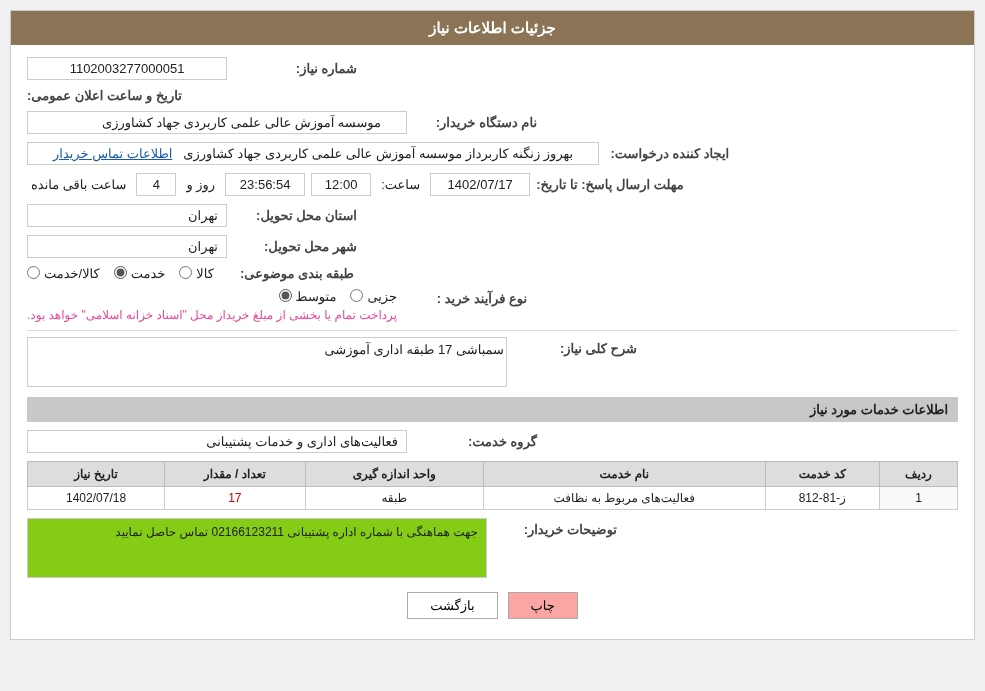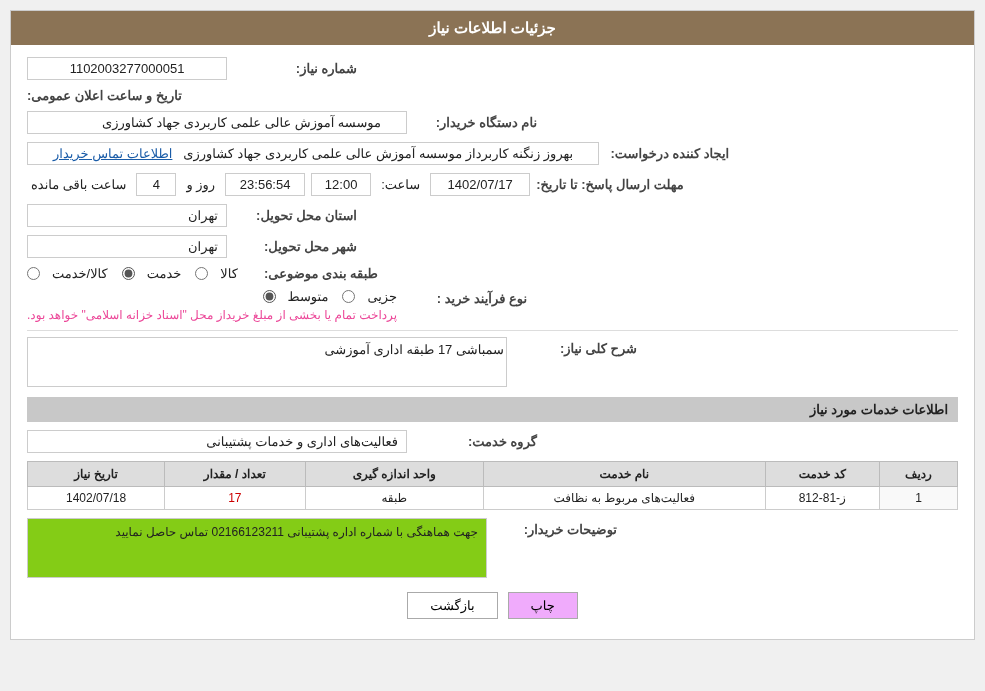--- a/index.html
+++ b/index.html
@@ -119,8 +119,8 @@
     }
     .radio-item {
       display: flex;
-      align-items: center;
-      gap: 12px;
+      align-items: flex-start;
+      gap: 4px;
     }
     .farayand-row {
       display: flex;

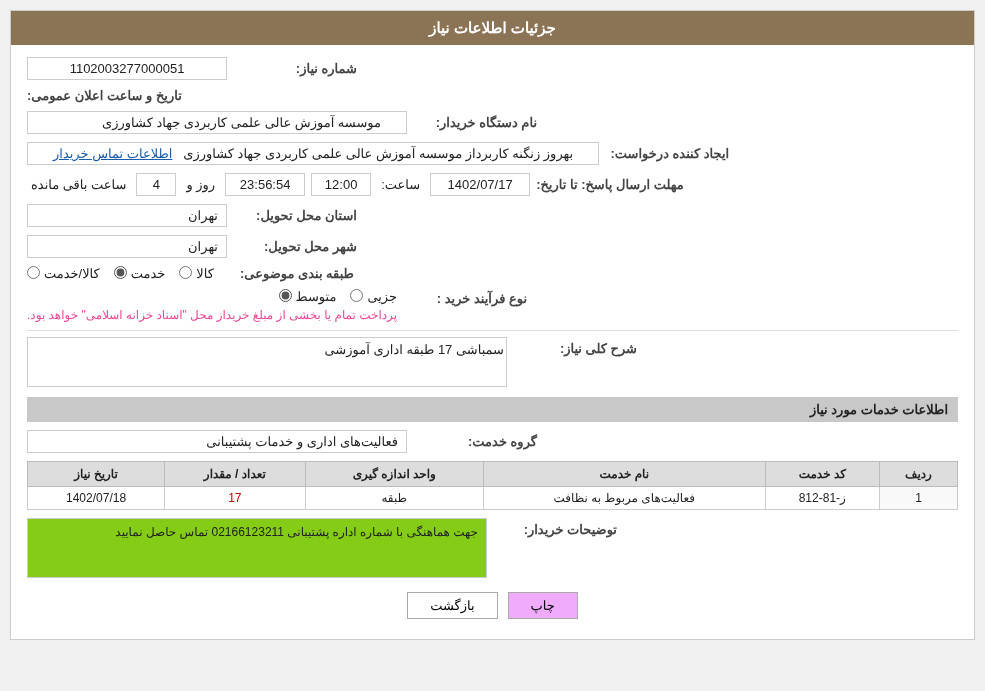--- a/index.html
+++ b/index.html
@@ -256,7 +256,7 @@
       margin-bottom: 8px;
     }
     .btn-print {
-      background: #f0abfc;
+      background: #fca5a5;
       border: 1px solid #aaa;
       padding: 5px 22px;
       cursor: pointer;

